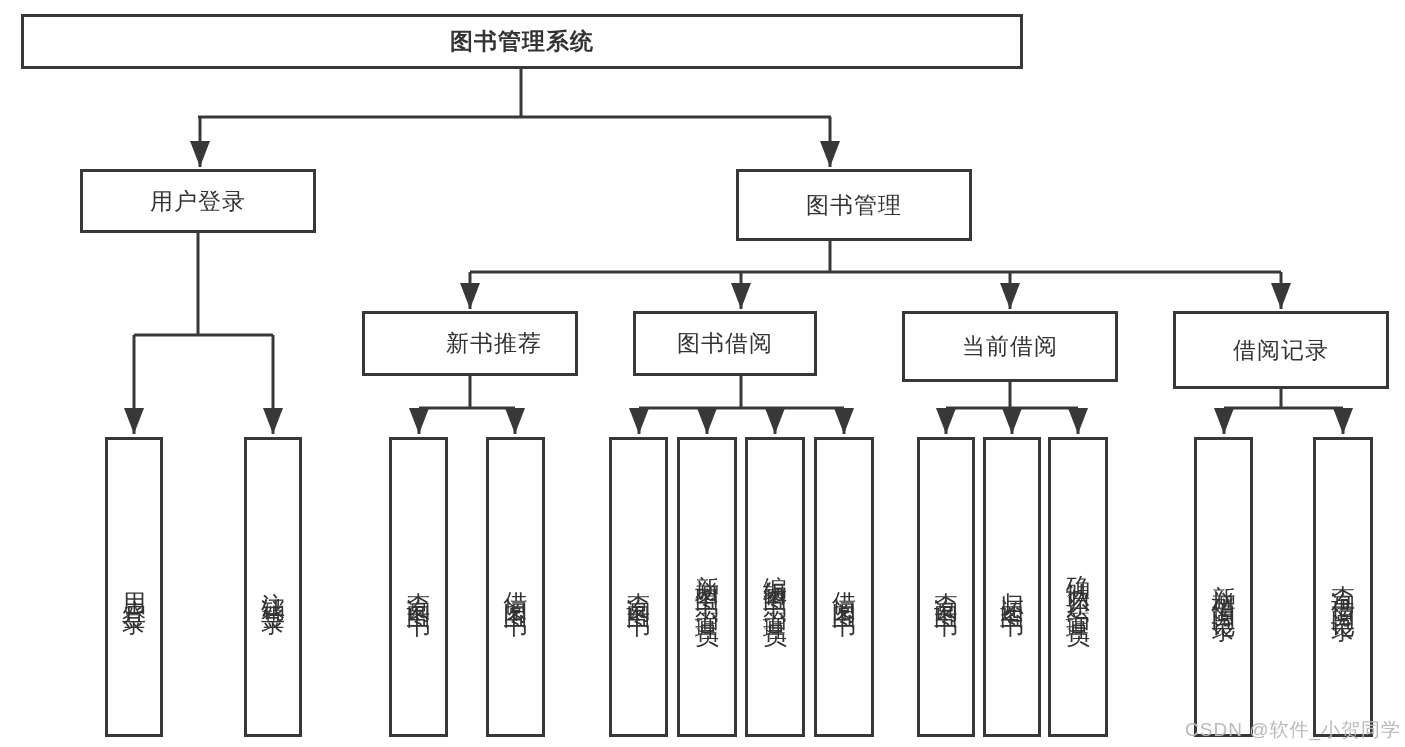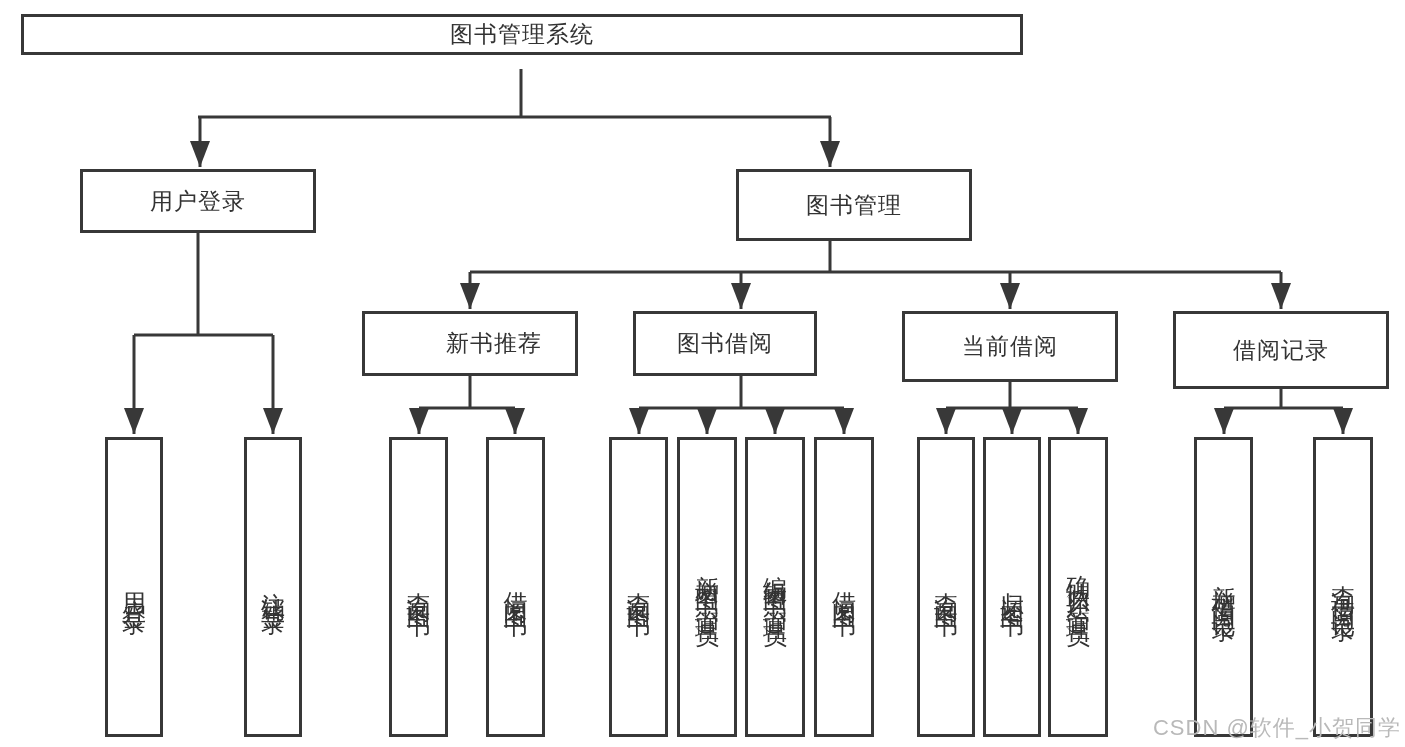--- a/index.html
+++ b/index.html
@@ -49,7 +49,7 @@
     white-space: nowrap;
   }
   
-  .n-root            { left: 21px;   top: 14px;  width: 1002px; height: 41px; }
+  .n-root            { left: 21px;   top: 14px;  width: 1002px; height: 55px; font-weight: bold; }
   .n-user-login      { left: 80px;   top: 169px; width: 236px;  height: 64px; }
   .n-book-mgmt       { left: 736px;  top: 169px; width: 236px;  height: 72px; }
   .n-new-book-rec    { left: 362px;  top: 311px; width: 216px;  height: 65px; padding-left: 48px; }

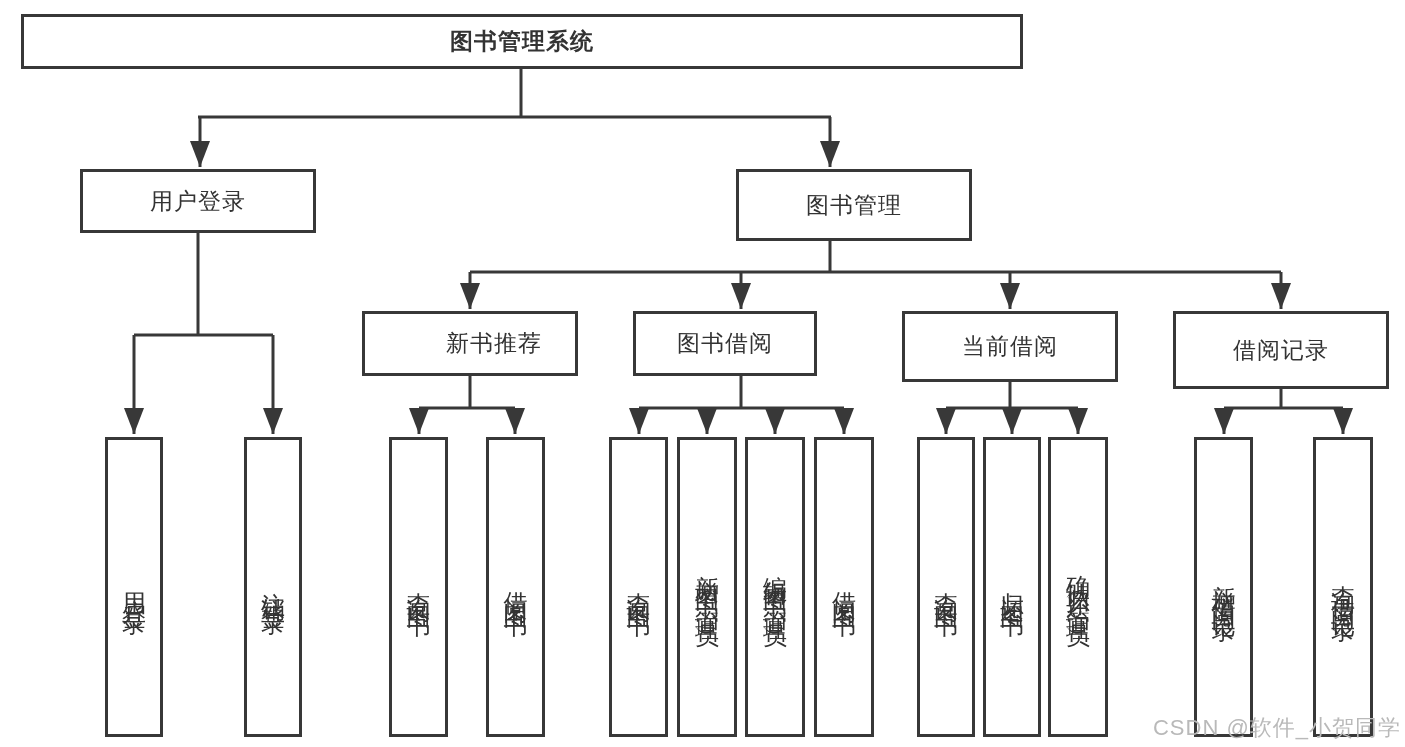--- a/index.html
+++ b/index.html
@@ -74,7 +74,7 @@
     position: absolute;
     right: 4px;
     bottom: 4px;
-    font-size: 22px;
+    font-size: 19px;
     color: #b9b9b9;
     letter-spacing: 1px;
     z-index: 5;

